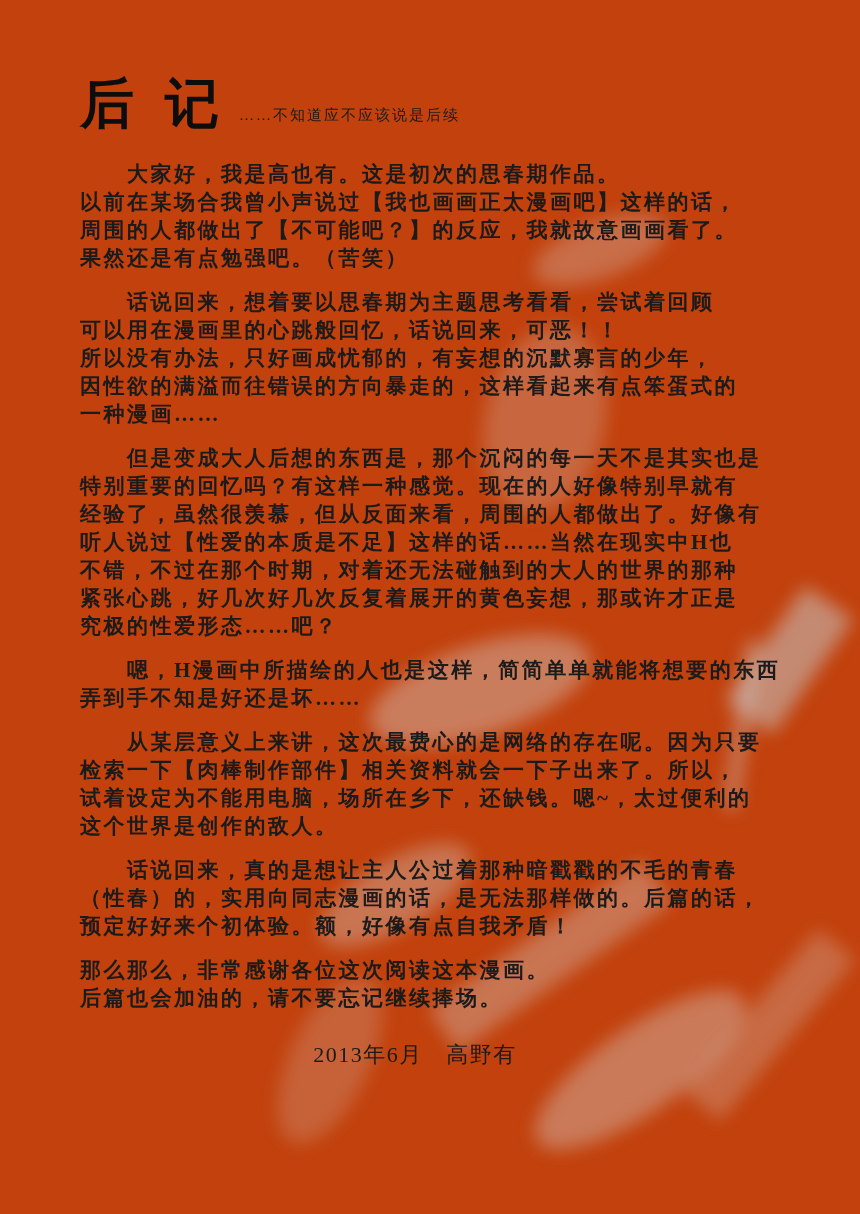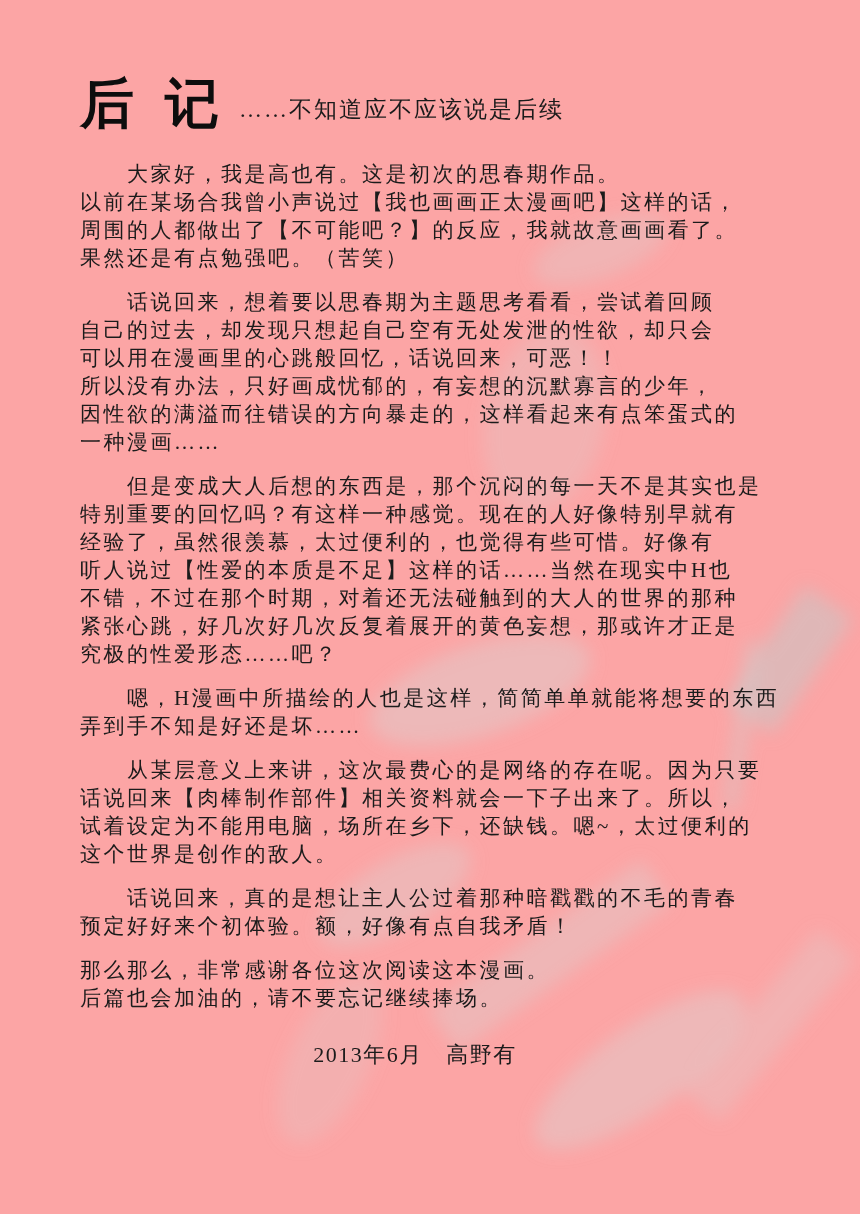--- a/index.html
+++ b/index.html
@@ -8,7 +8,7 @@
     width: 860px;
     height: 1214px;
     margin: 0 auto;
-    background: #fca5a5;
+    background: #c2410c;
     overflow: hidden;
     color: #1b1b1b;
     font-family: "Liberation Serif", "DejaVu Serif", serif;

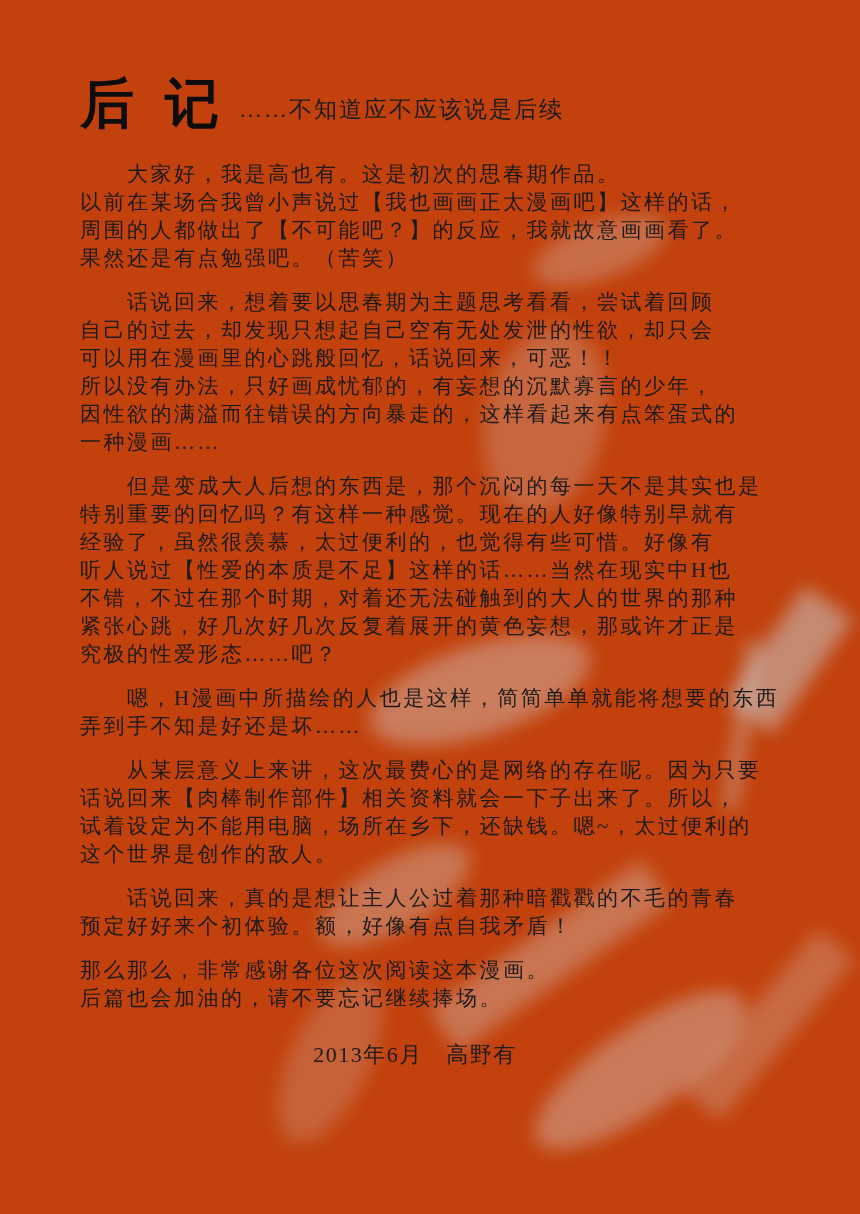--- a/index.html
+++ b/index.html
@@ -40,7 +40,7 @@
     white-space: nowrap;
   }
   .subtitle {
-    font-size: 23px;
+    font-size: 15px;
     letter-spacing: 2px;
     margin-left: 12px;
     padding-bottom: 5px;

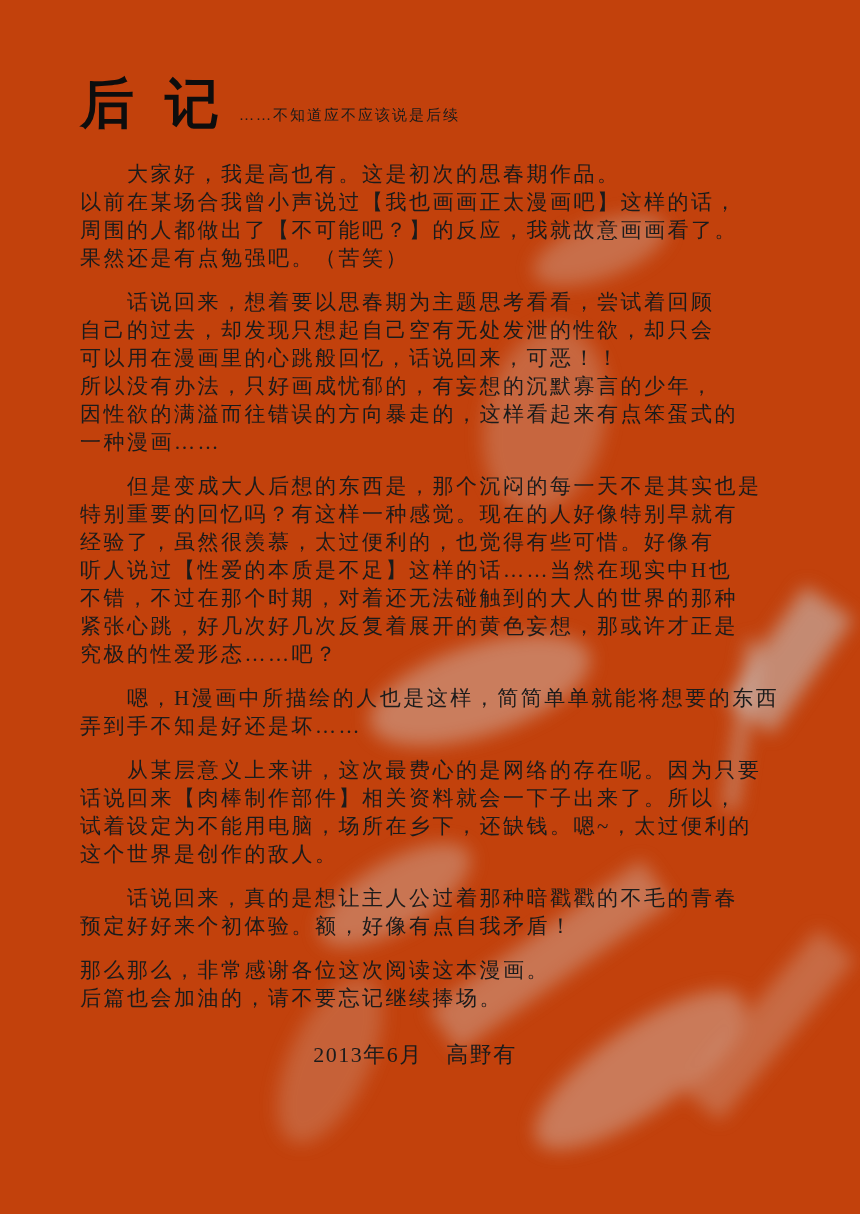--- a/index.html
+++ b/index.html
@@ -46,7 +46,7 @@
     padding-bottom: 5px;
     white-space: nowrap;
   }
-  .para { margin: 0 0 16px 0; }
+  .para { margin: 0 0 16px 0; font-weight: bold; }
   .line {
     font-size: 21px;
     line-height: 28px;

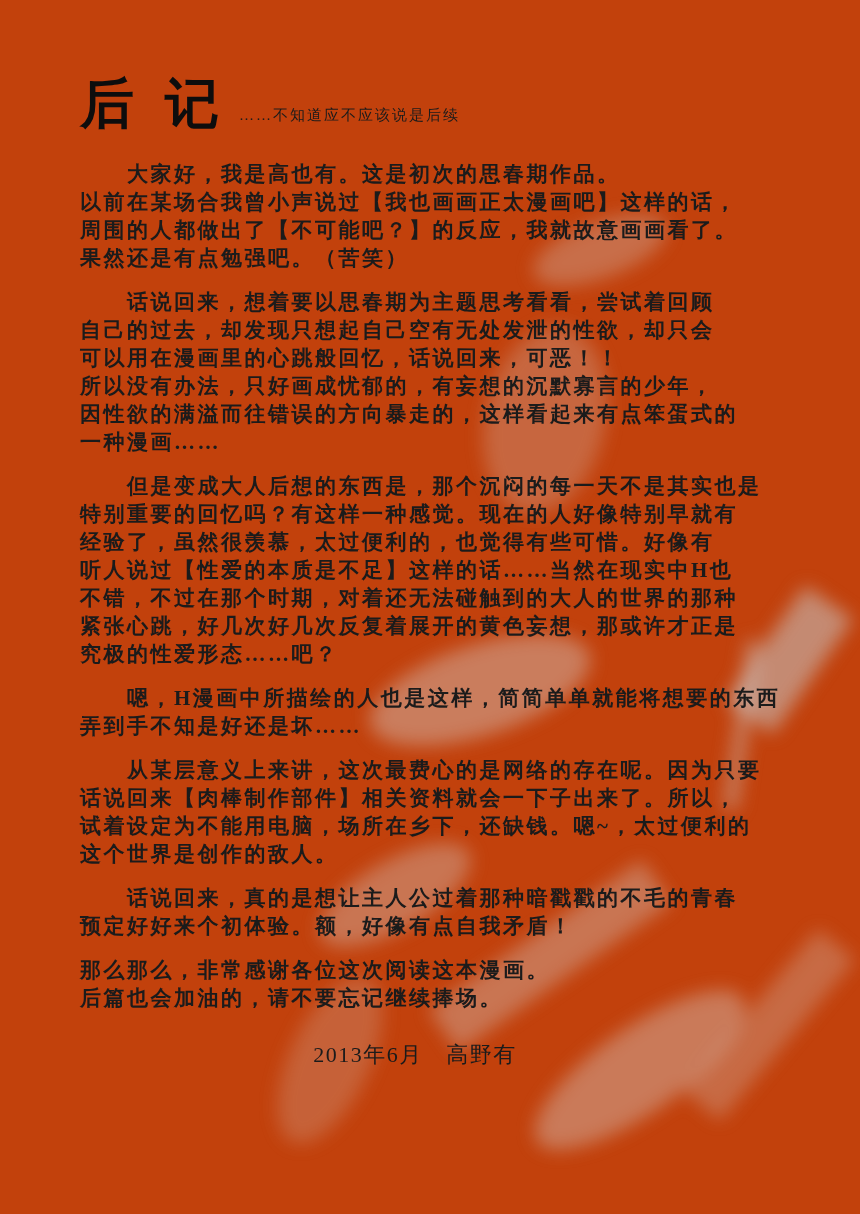--- a/index.html
+++ b/index.html
@@ -101,7 +101,6 @@
 
     <div class="para">
       <div class="line">　　话说回来，想着要以思春期为主题思考看看，尝试着回顾</div>
-      <div class="line">自己的过去，却发现只想起自己空有无处发泄的性欲，却只会</div>
       <div class="line">可以用在漫画里的心跳般回忆，话说回来，可恶！！</div>
       <div class="line">所以没有办法，只好画成忧郁的，有妄想的沉默寡言的少年，</div>
       <div class="line">因性欲的满溢而往错误的方向暴走的，这样看起来有点笨蛋式的</div>

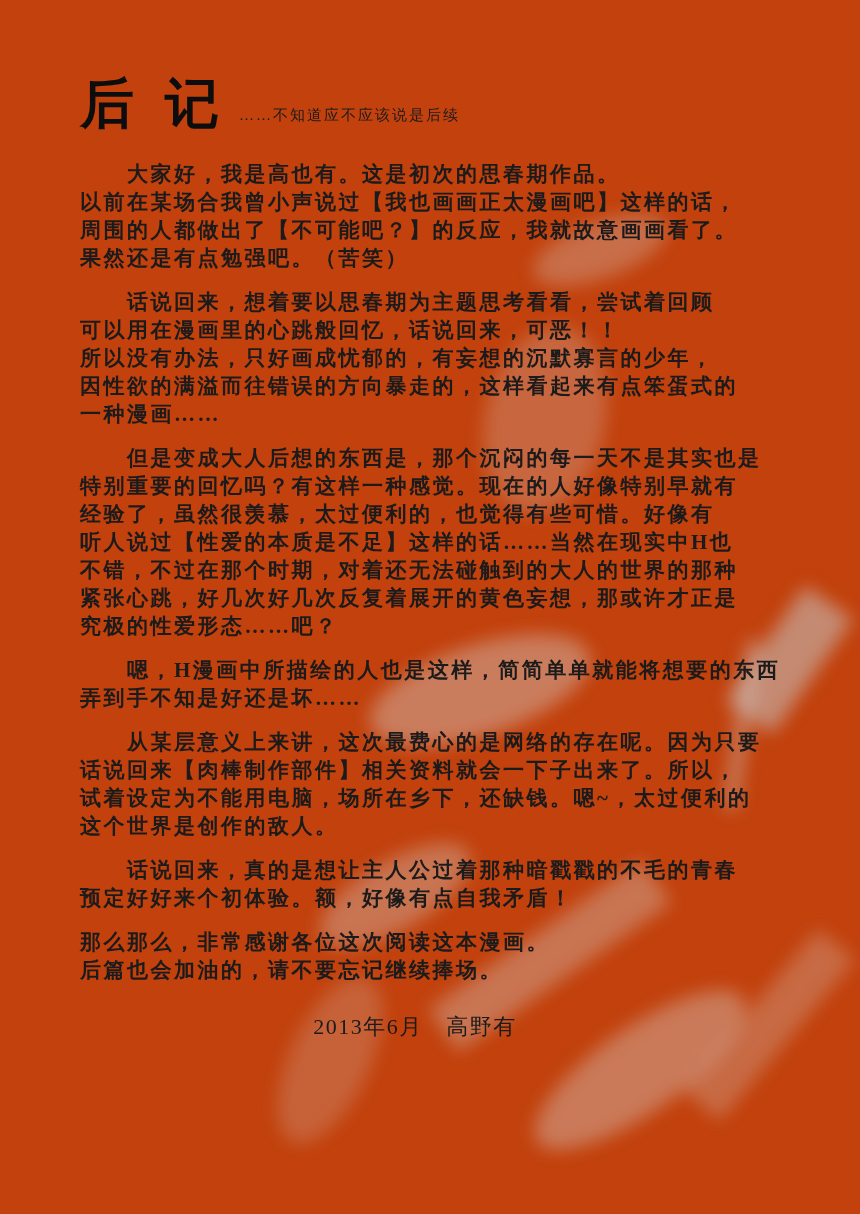--- a/index.html
+++ b/index.html
@@ -110,7 +110,7 @@
     <div class="para">
       <div class="line">　　但是变成大人后想的东西是，那个沉闷的每一天不是其实也是</div>
       <div class="line">特别重要的回忆吗？有这样一种感觉。现在的人好像特别早就有</div>
-      <div class="line">经验了，虽然很羡慕，太过便利的，也觉得有些可惜。好像有</div>
+      <div class="line">经验了，虽然很羡慕，但从反面来看，周围的人都做出了。好像有</div>
       <div class="line">听人说过【性爱的本质是不足】这样的话……当然在现实中H也</div>
       <div class="line">不错，不过在那个时期，对着还无法碰触到的大人的世界的那种</div>
       <div class="line">紧张心跳，好几次好几次反复着展开的黄色妄想，那或许才正是</div>

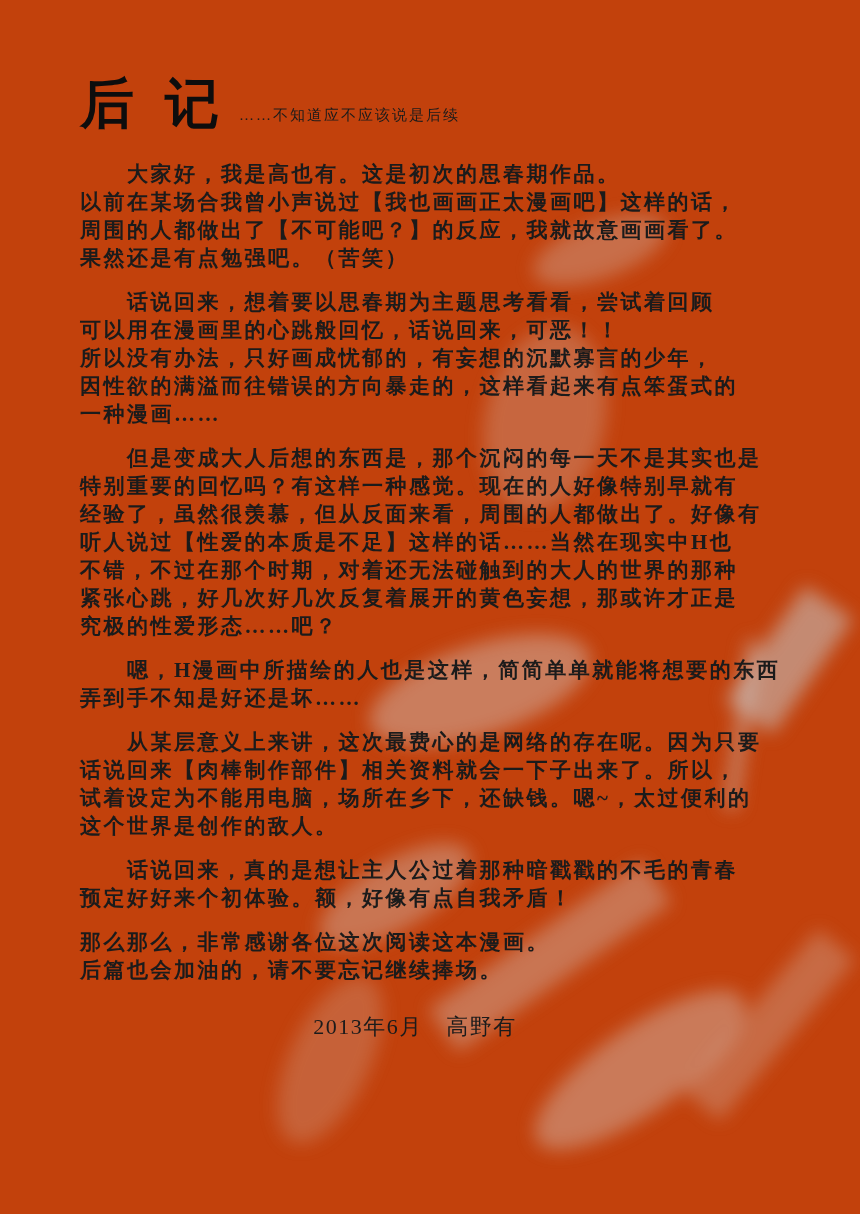--- a/index.html
+++ b/index.html
@@ -124,7 +124,7 @@
 
     <div class="para">
       <div class="line">　　从某层意义上来讲，这次最费心的是网络的存在呢。因为只要</div>
-      <div class="line">话说回来【肉棒制作部件】相关资料就会一下子出来了。所以，</div>
+      <div class="line">检索一下【肉棒制作部件】相关资料就会一下子出来了。所以，</div>
       <div class="line">试着设定为不能用电脑，场所在乡下，还缺钱。嗯~，太过便利的</div>
       <div class="line">这个世界是创作的敌人。</div>
     </div>

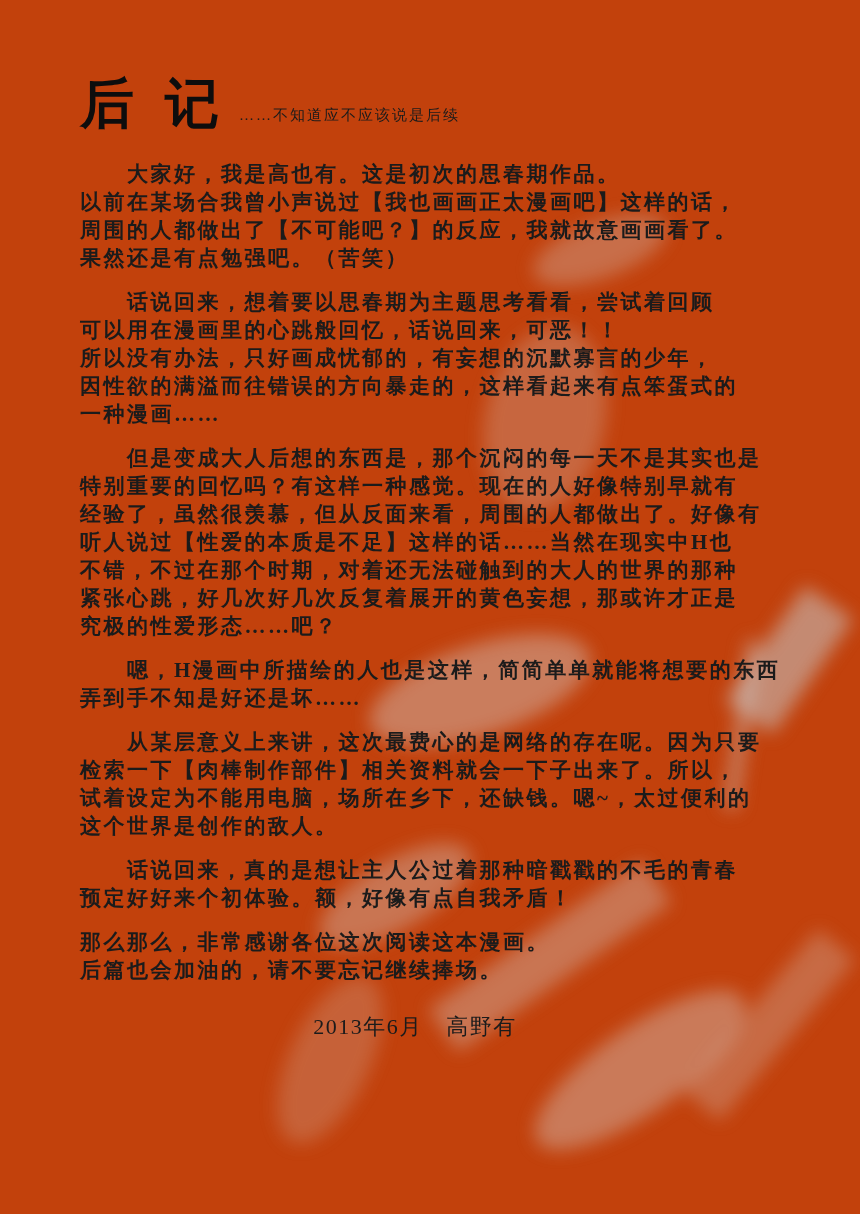--- a/index.html
+++ b/index.html
@@ -131,6 +131,7 @@
 
     <div class="para">
       <div class="line">　　话说回来，真的是想让主人公过着那种暗戳戳的不毛的青春</div>
+      <div class="line">（性春）的，实用向同志漫画的话，是无法那样做的。后篇的话，</div>
       <div class="line">预定好好来个初体验。额，好像有点自我矛盾！</div>
     </div>
 

